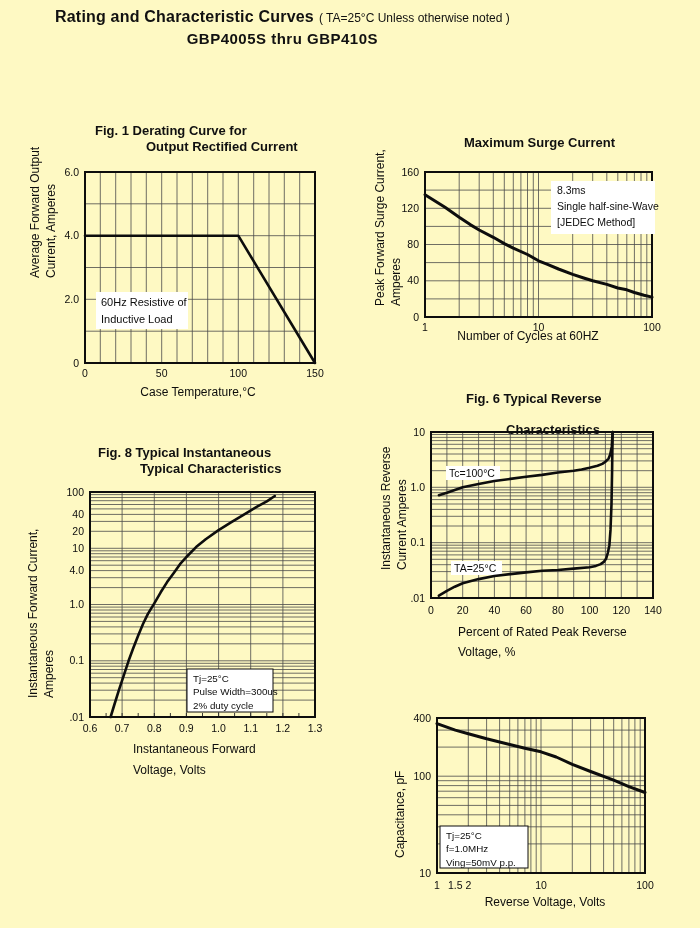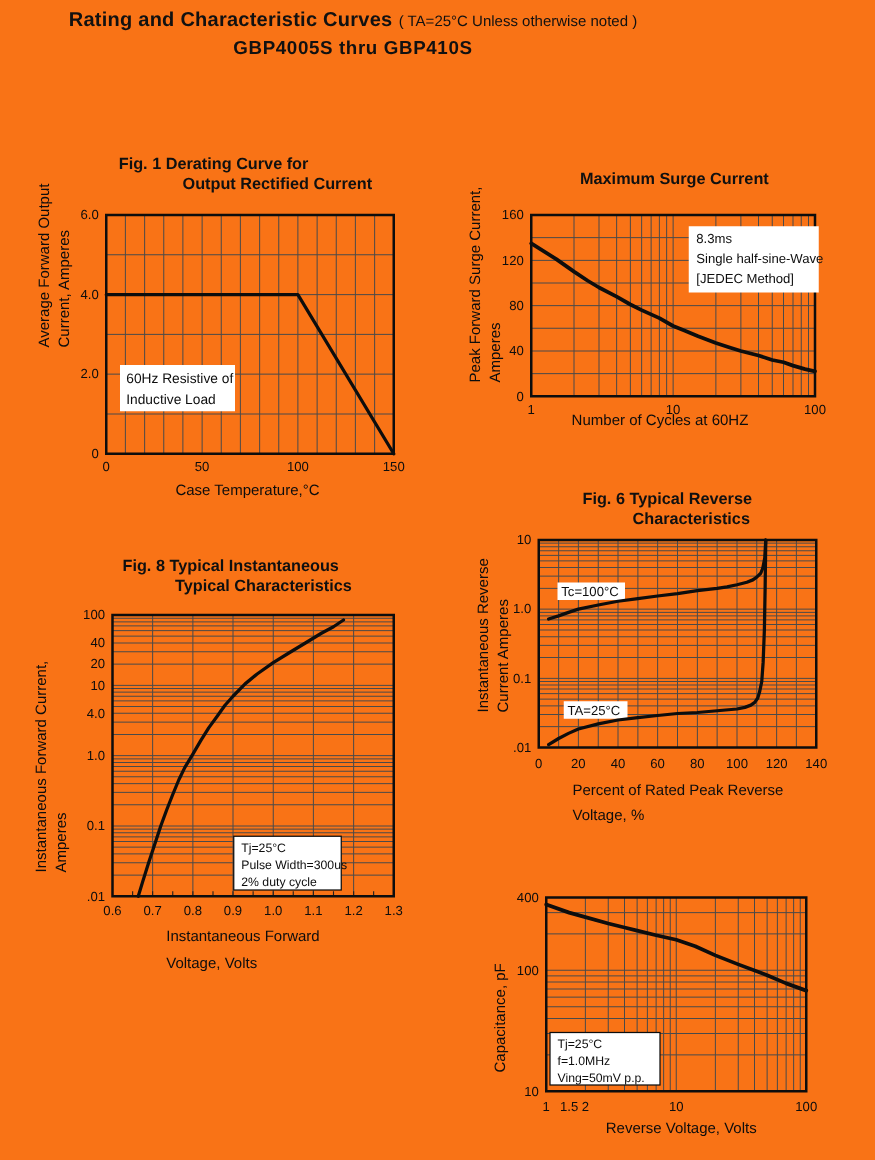--- a/index.html
+++ b/index.html
@@ -3,7 +3,7 @@
 <meta charset="utf-8">
 <style>
   html,body{margin:0;padding:0;background:#fff;}
-  .page{position:relative;width:700px;height:928px;background:#f97316;
+  .page{position:relative;width:700px;height:928px;background:#fef9c3;
         font-family:"Liberation Sans",sans-serif;color:#111;overflow:hidden;}
   .header{position:absolute;left:55px;top:8px;white-space:nowrap;}
   .h-title{font-size:16px;font-weight:bold;letter-spacing:0.2px;}

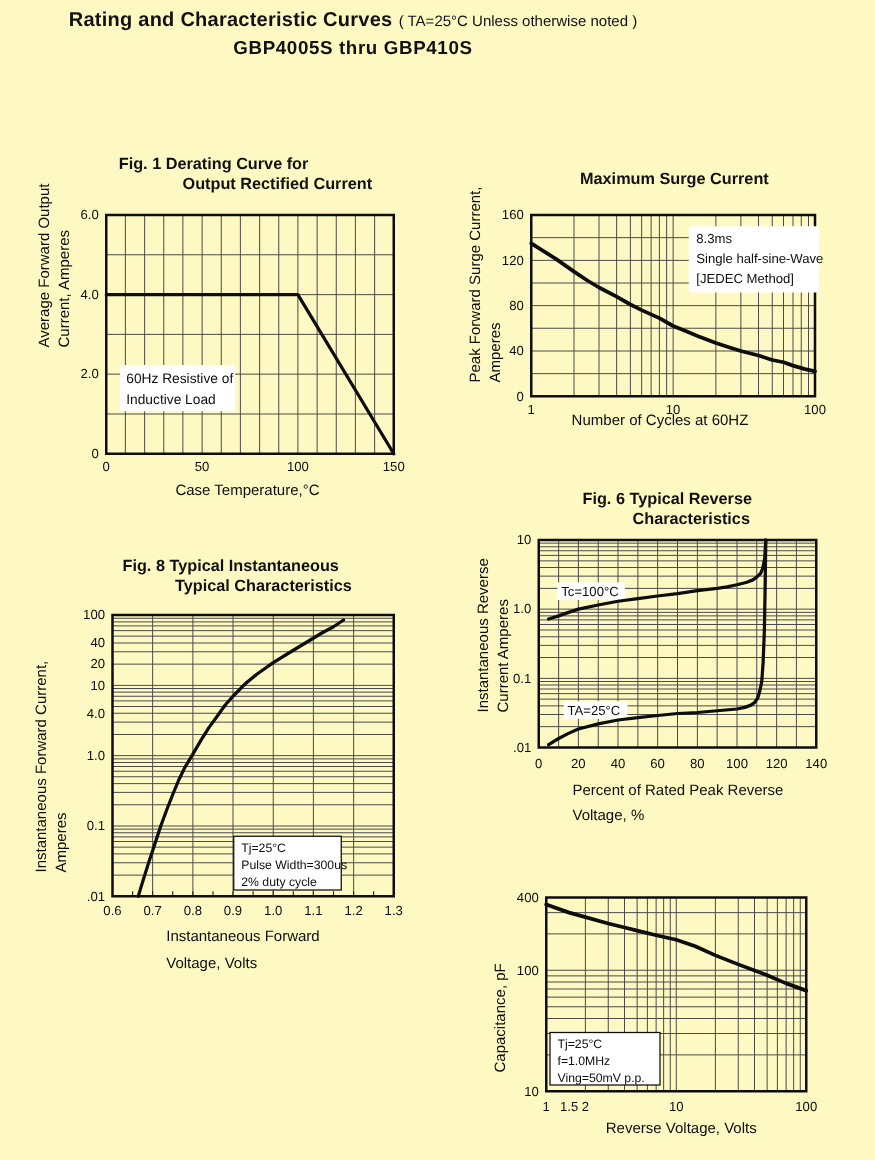--- a/index.html
+++ b/index.html
@@ -13,7 +13,7 @@
   .t-f1a{left:95px;top:123px}  .t-f1b{left:146px;top:139px}
   .t-f2a{left:410px;top:119px} .t-f2b{left:464px;top:135px}
   .t-f3a{left:98px;top:445px}  .t-f3b{left:140px;top:461px}
-  .t-f4a{left:466px;top:391px} .t-f4b{left:506px;top:407px}
+  .t-f4a{left:466px;top:391px} .t-f4b{left:506px;top:422px}
   .t-f5a{left:411px;top:678px}
   svg.canvas{position:absolute;left:0;top:0;}
   .grid{stroke:#4a4a4a;stroke-width:0.8;fill:none;}

